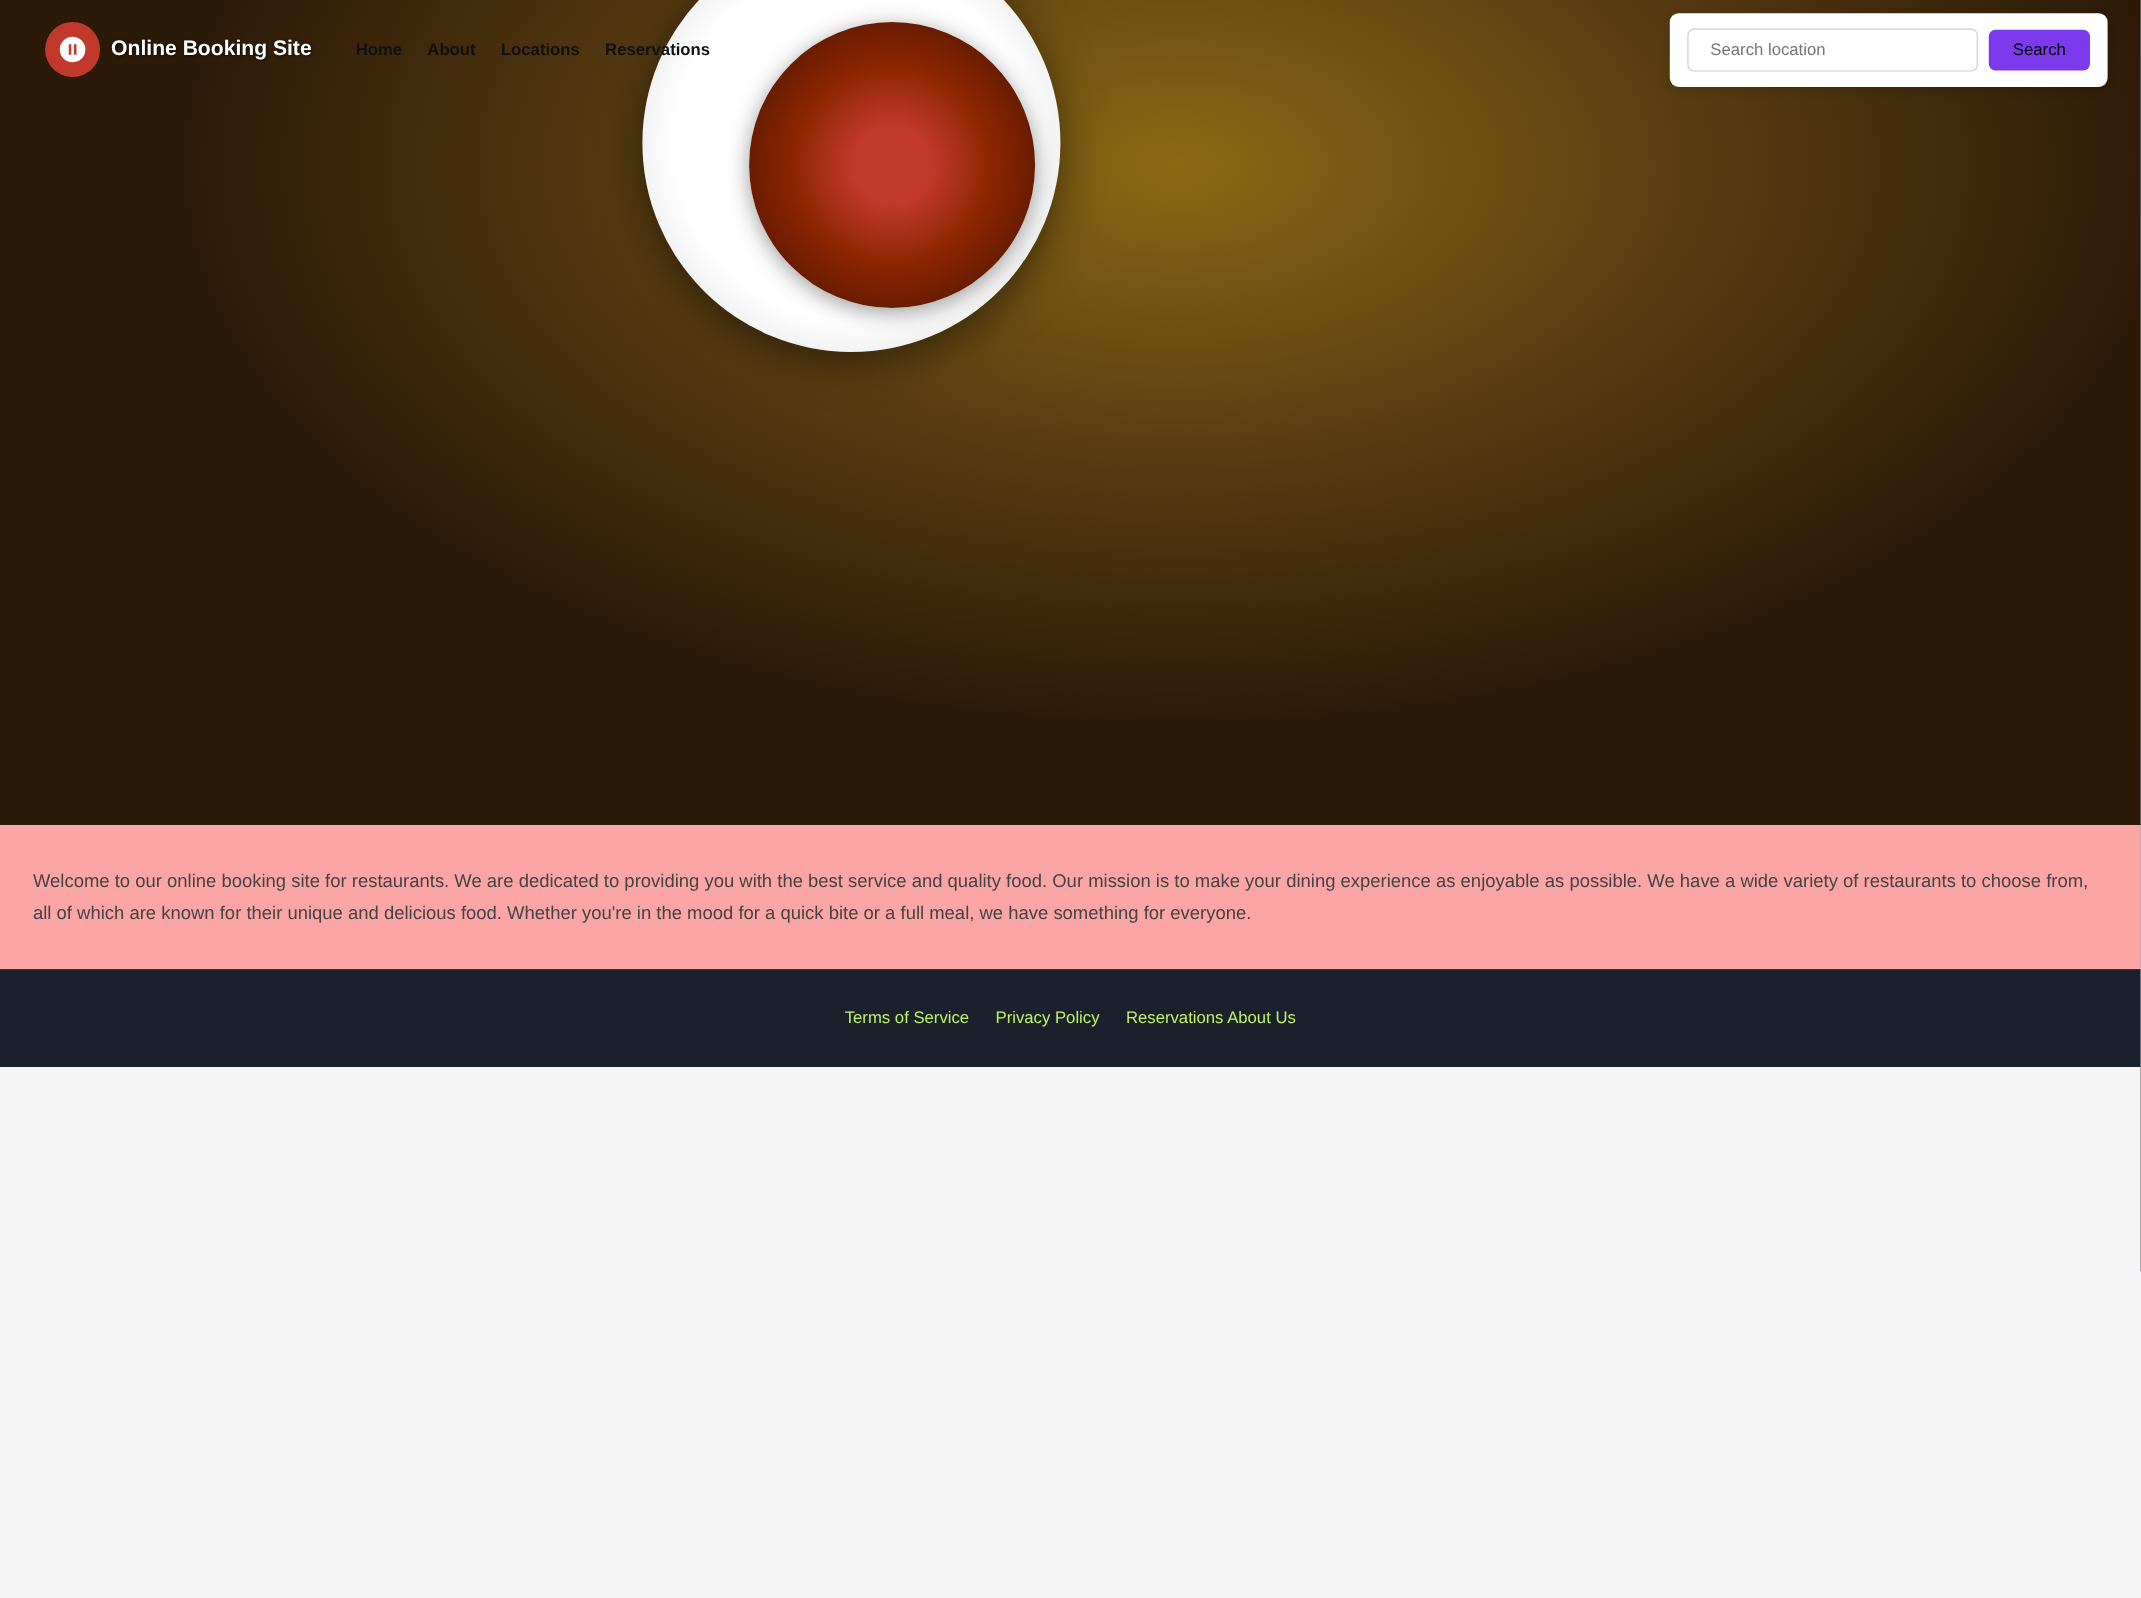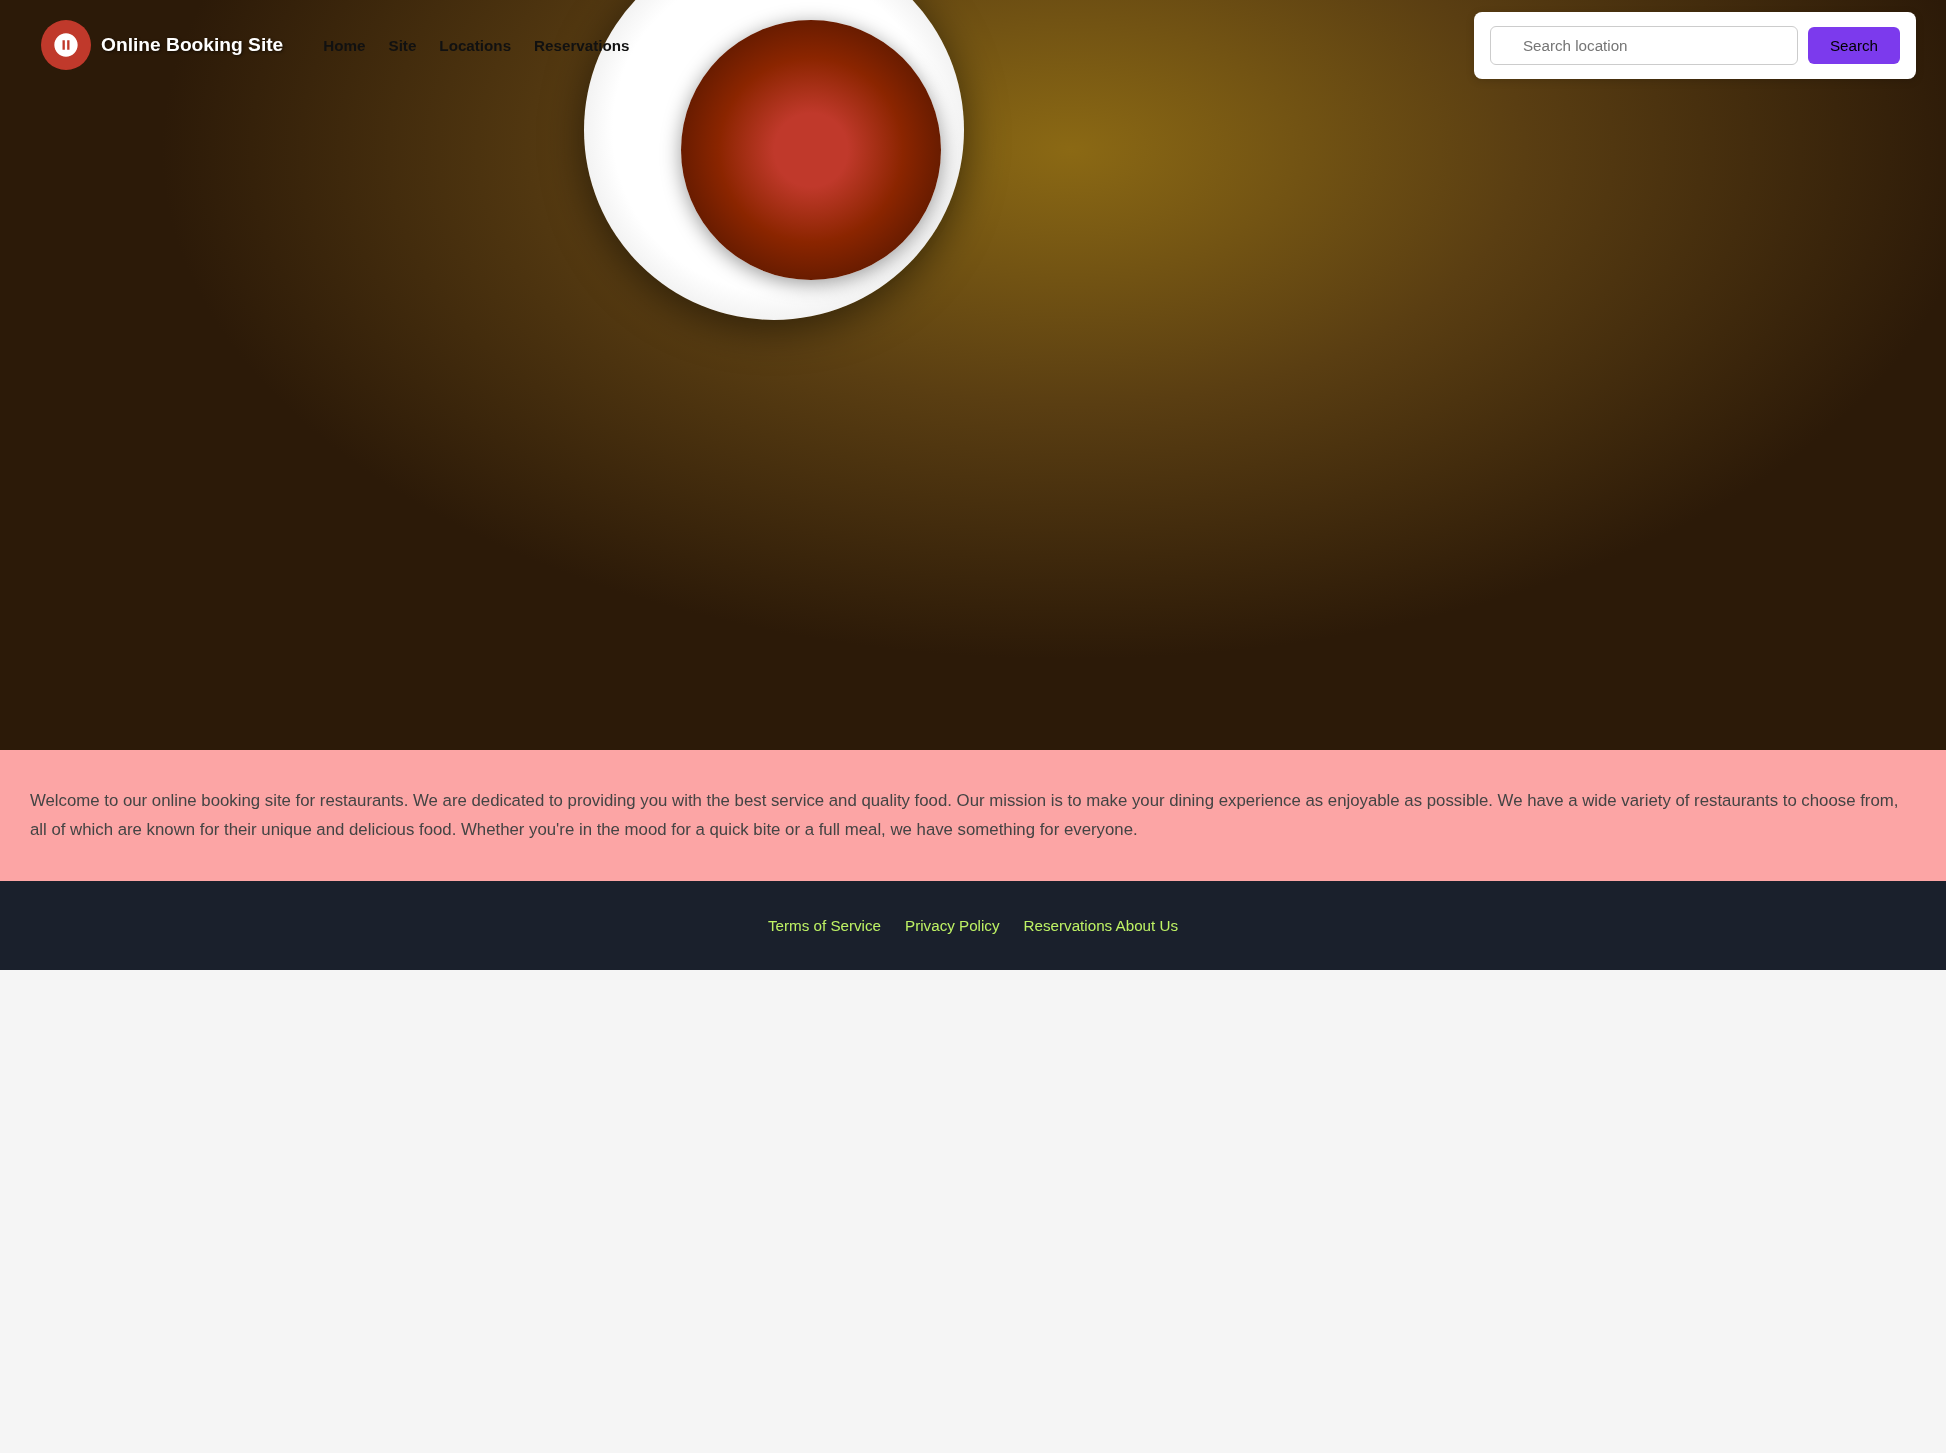--- a/index.html
+++ b/index.html
@@ -189,7 +189,7 @@
 
     <nav>
       <a href="#">Home</a>
-      <a href="#">Site</a>
+      <a href="#">About</a>
       <a href="#">Locations</a>
       <a href="#">Reservations</a>
     </nav>

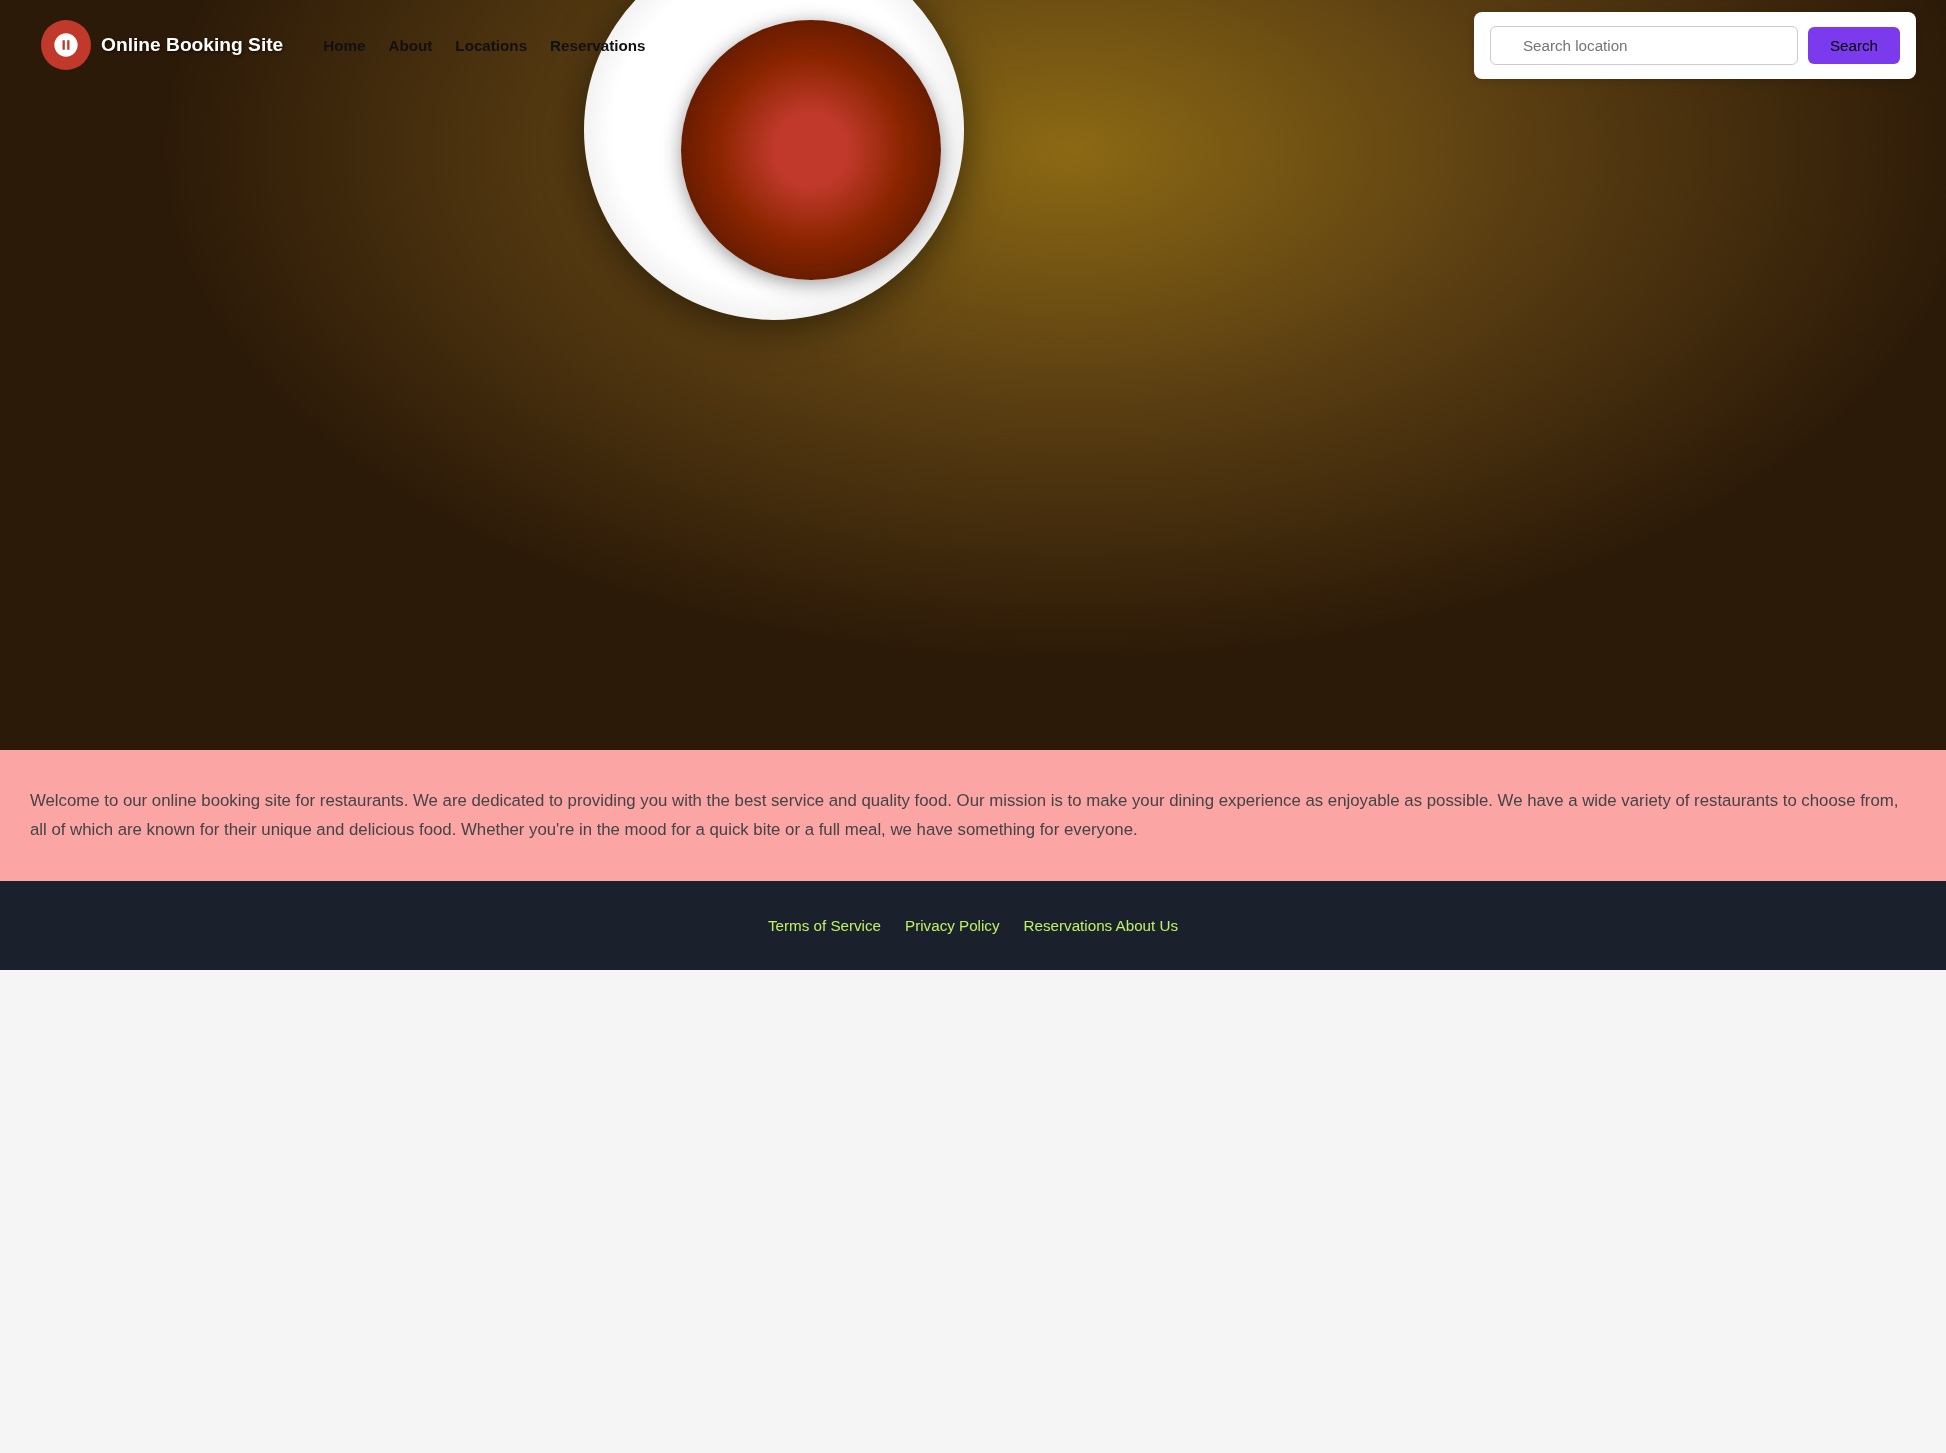--- a/index.html
+++ b/index.html
@@ -79,9 +79,9 @@
     .search-input {
       border: 1px solid #ccc;
       border-radius: 6px;
-      padding: 10px 32px;
-      font-size: 0.95rem;
-      width: 308px;
+      padding: 10px 20px;
+      font-size: 0.95rem;
+      width: 264px;
       outline: none;
     }
 

